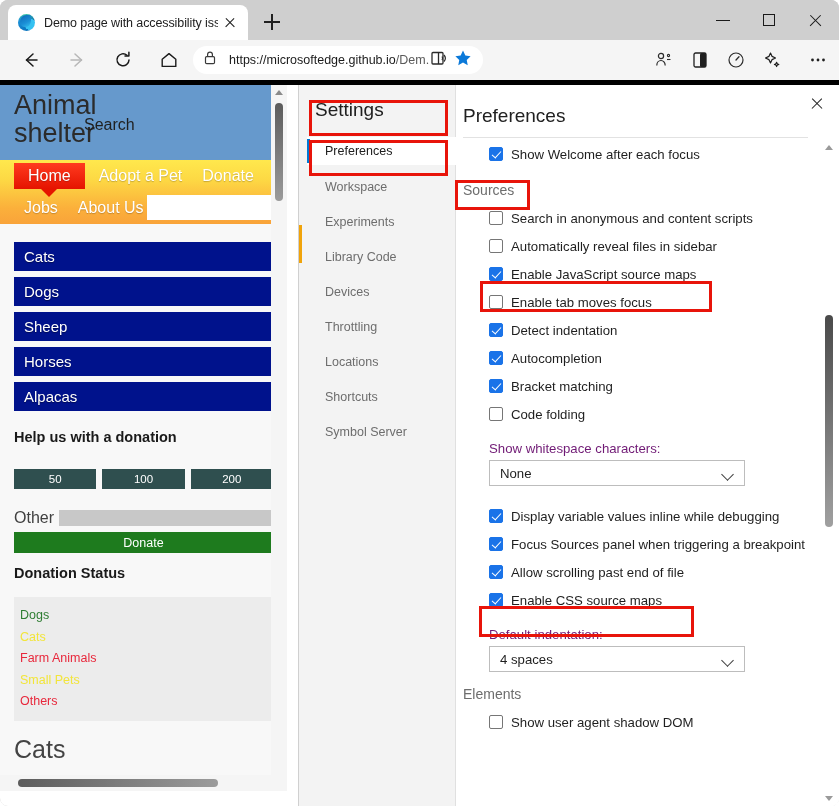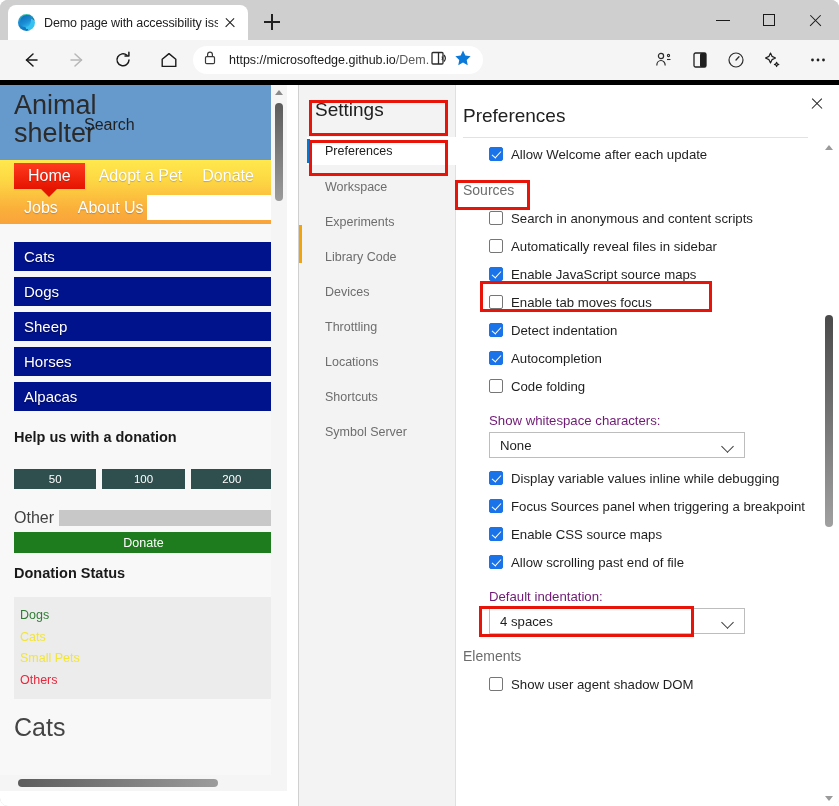--- a/index.html
+++ b/index.html
@@ -447,7 +447,7 @@
 
           <div class="dt-row">
             <div class="cbx on"></div>
-            <div class="cbx-label">Allow Welcome after each update</div>
+            <div class="cbx-label">Show Welcome after each focus</div>
           </div>
 
           <div class="dt-sectionhdr">Sources</div>

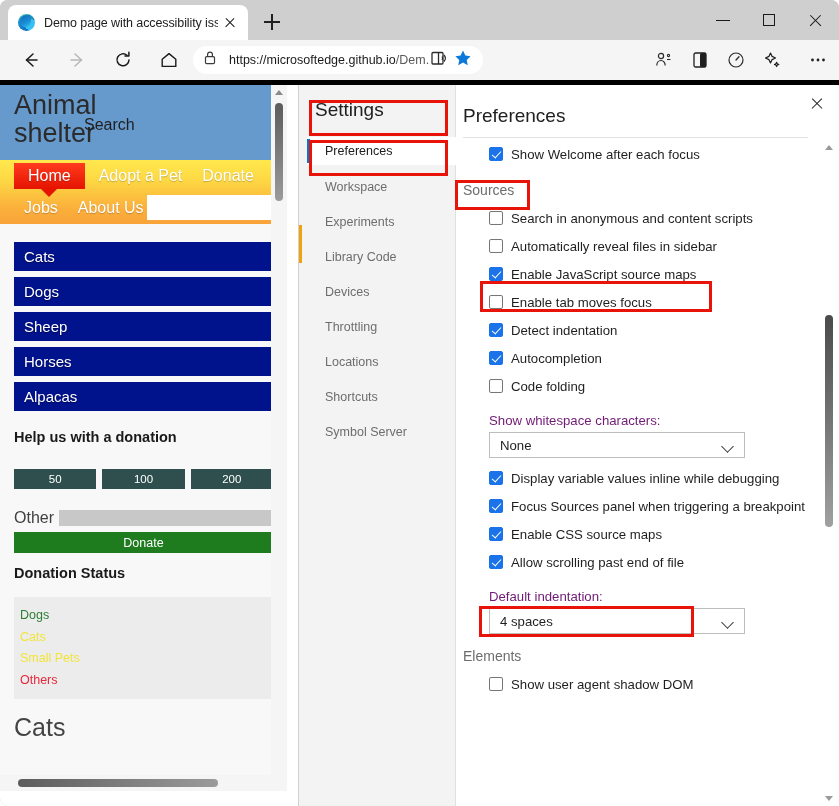--- a/index.html
+++ b/index.html
@@ -477,6 +477,10 @@
             <div class="cbx-label">Autocompletion</div>
           </div>
           <div class="dt-row">
+            <div class="cbx on"></div>
+            <div class="cbx-label">Bracket matching</div>
+          </div>
+          <div class="dt-row">
             <div class="cbx"></div>
             <div class="cbx-label">Code folding</div>
           </div>

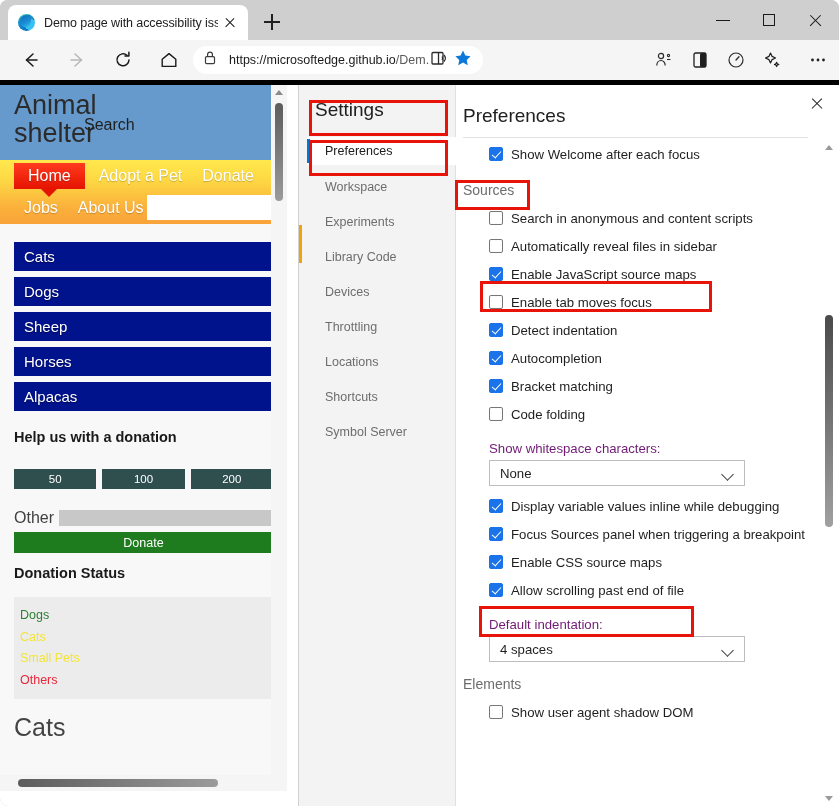--- a/index.html
+++ b/index.html
@@ -491,7 +491,7 @@
             <span class="chev"></span>
           </div>
 
-          <div class="dt-row" style="margin-top:6px">
+          <div class="dt-row" style="margin-top:16px">
             <div class="cbx on"></div>
             <div class="cbx-label">Display variable values inline while debugging</div>
           </div>

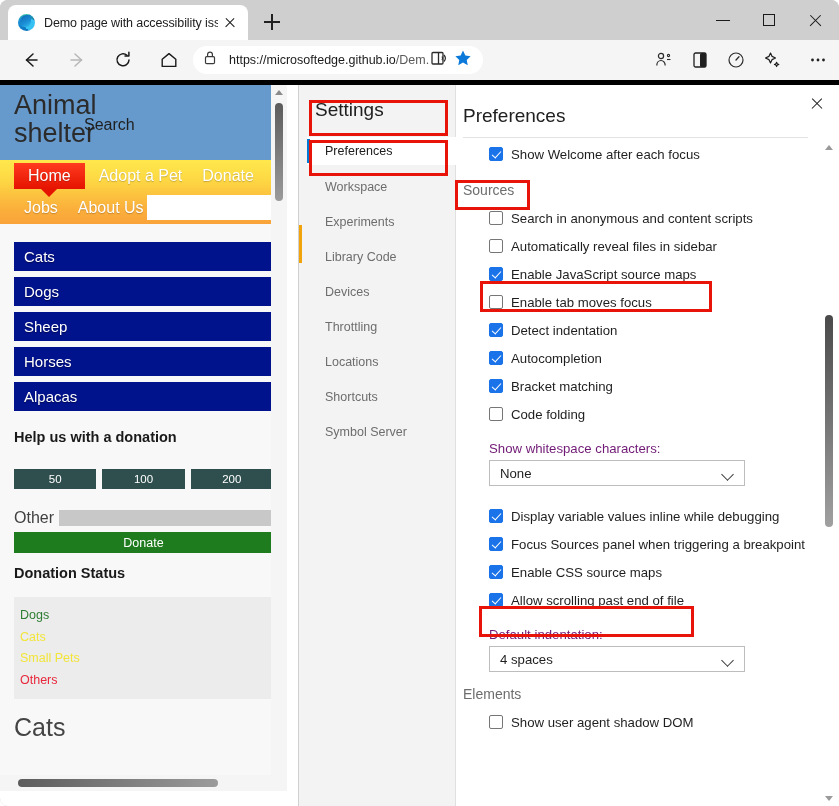--- a/index.html
+++ b/index.html
@@ -501,11 +501,11 @@
           </div>
           <div class="dt-row">
             <div class="cbx on"></div>
+            <div class="cbx-label">Allow scrolling past end of file</div>
+          </div>
+          <div class="dt-row">
+            <div class="cbx on"></div>
             <div class="cbx-label">Enable CSS source maps</div>
-          </div>
-          <div class="dt-row">
-            <div class="cbx on"></div>
-            <div class="cbx-label">Allow scrolling past end of file</div>
           </div>
 
           <div class="dt-fieldlabel">Default indentation:</div>

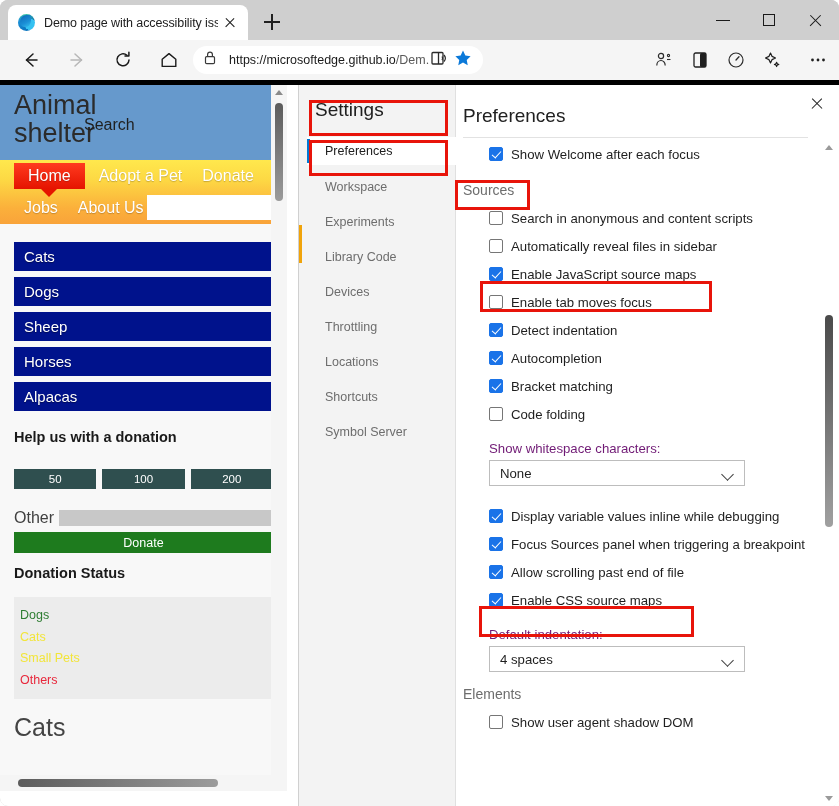--- a/index.html
+++ b/index.html
@@ -404,6 +404,7 @@
       <div class="status-box">
         <div class="status-item" style="color:#2e7d32">Dogs</div>
         <div class="status-item" style="color:#f2e53a">Cats</div>
+        <div class="status-item" style="color:#e8283c">Farm Animals</div>
         <div class="status-item" style="color:#f2e53a">Small Pets</div>
         <div class="status-item" style="color:#e8283c">Others</div>
       </div>

